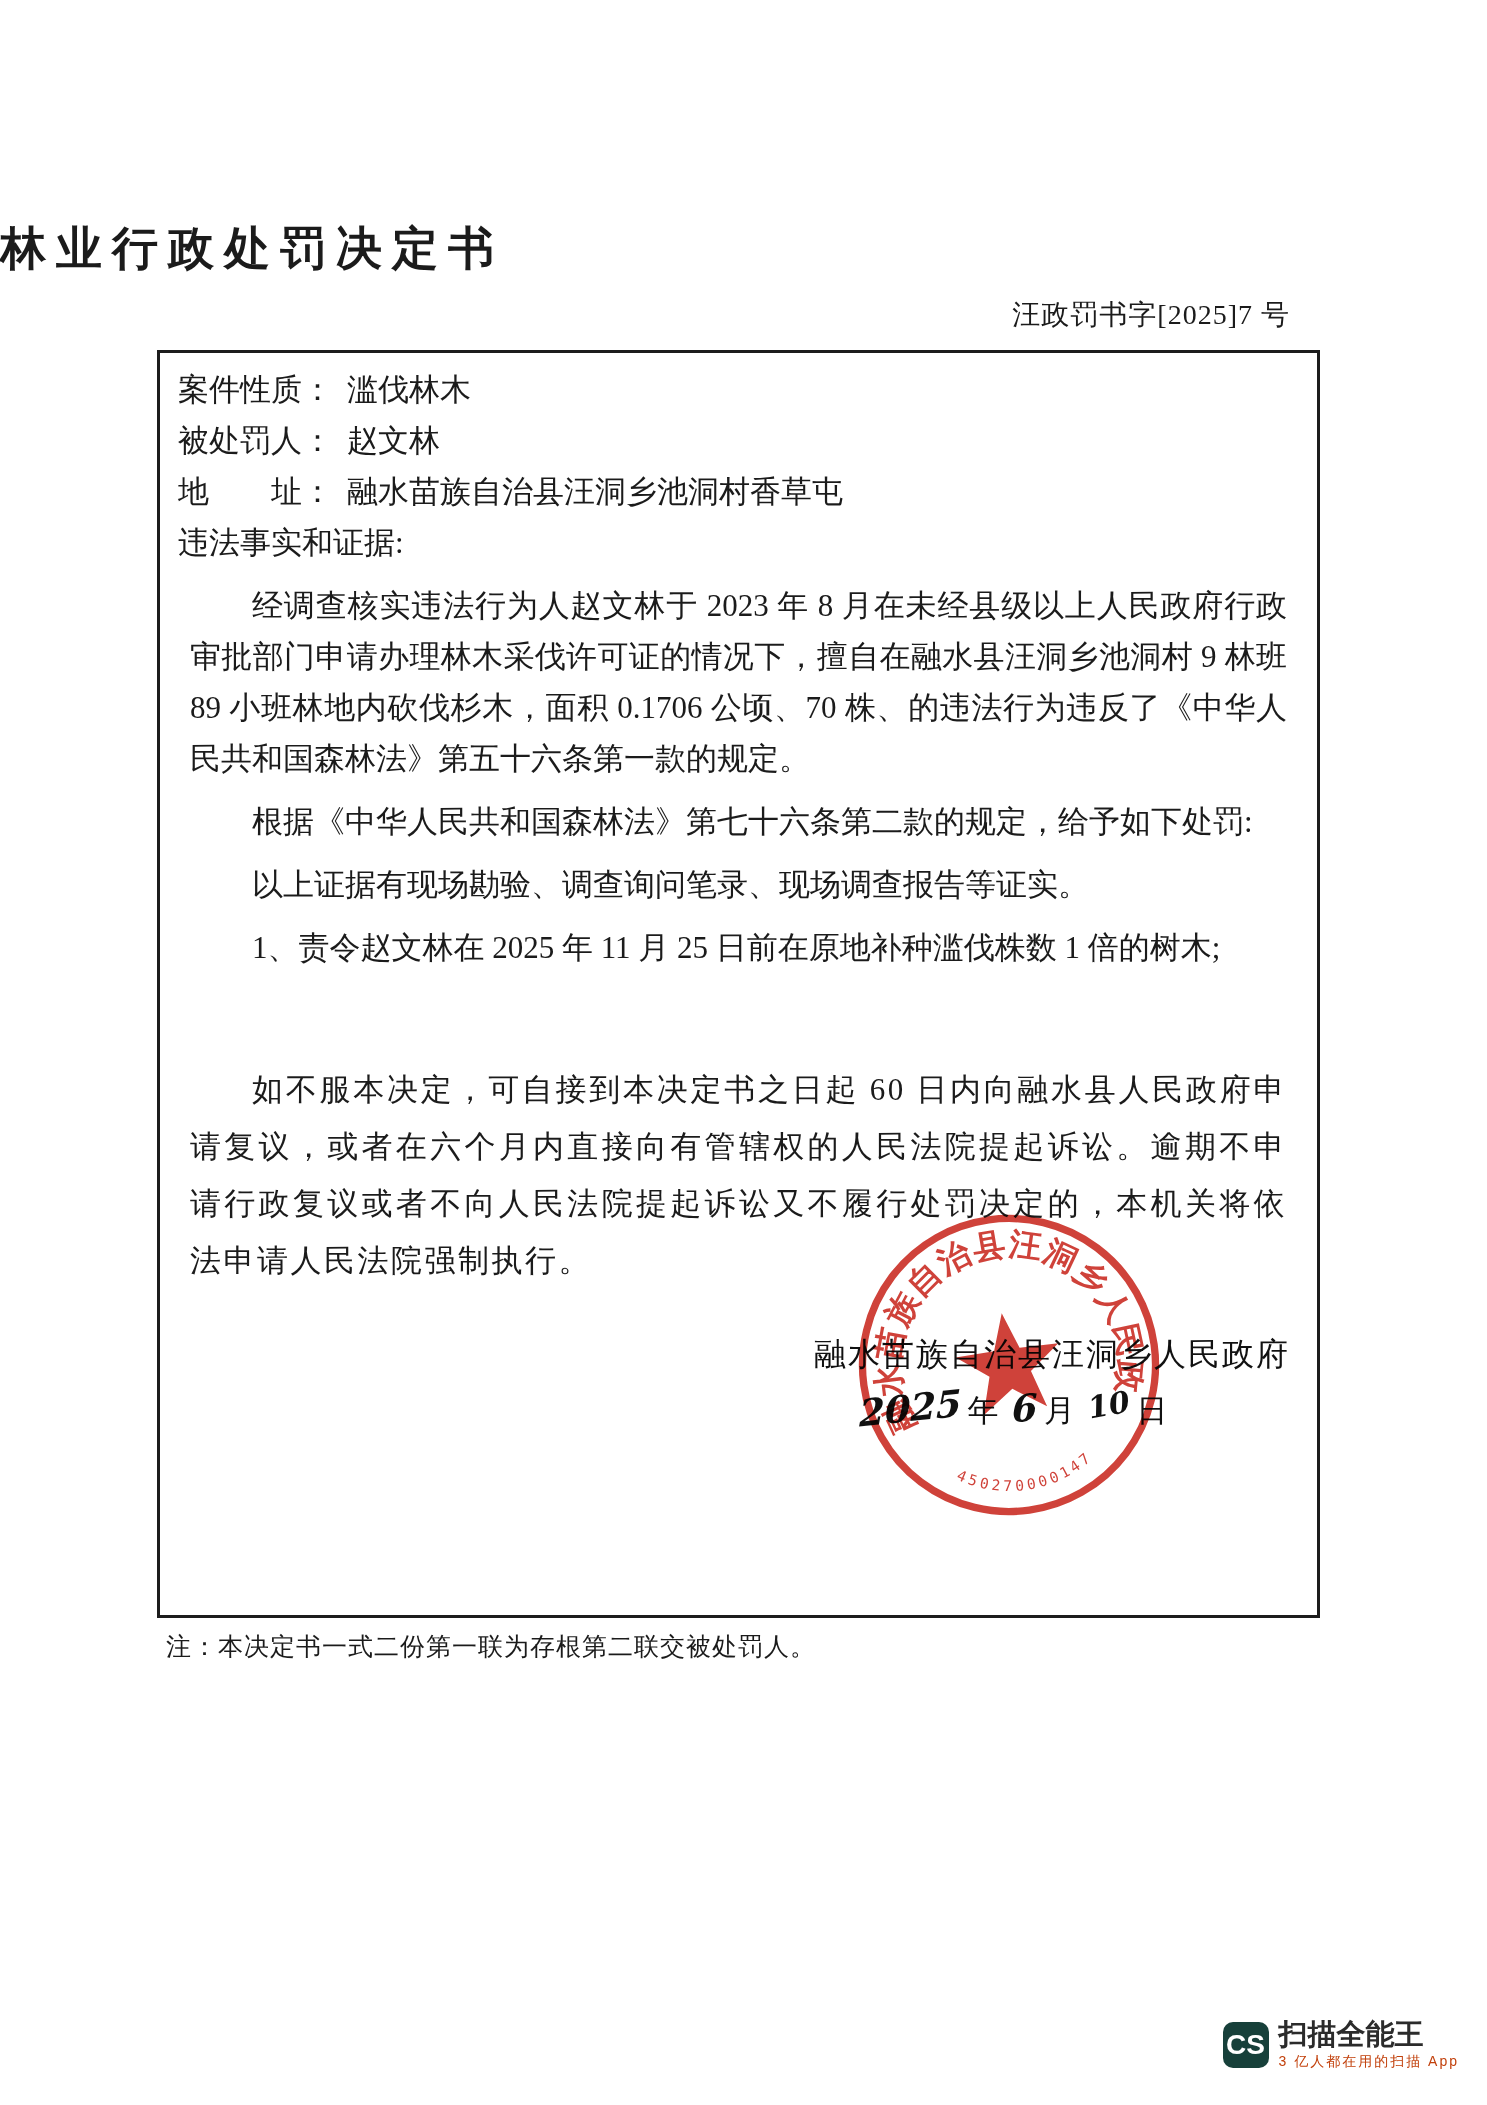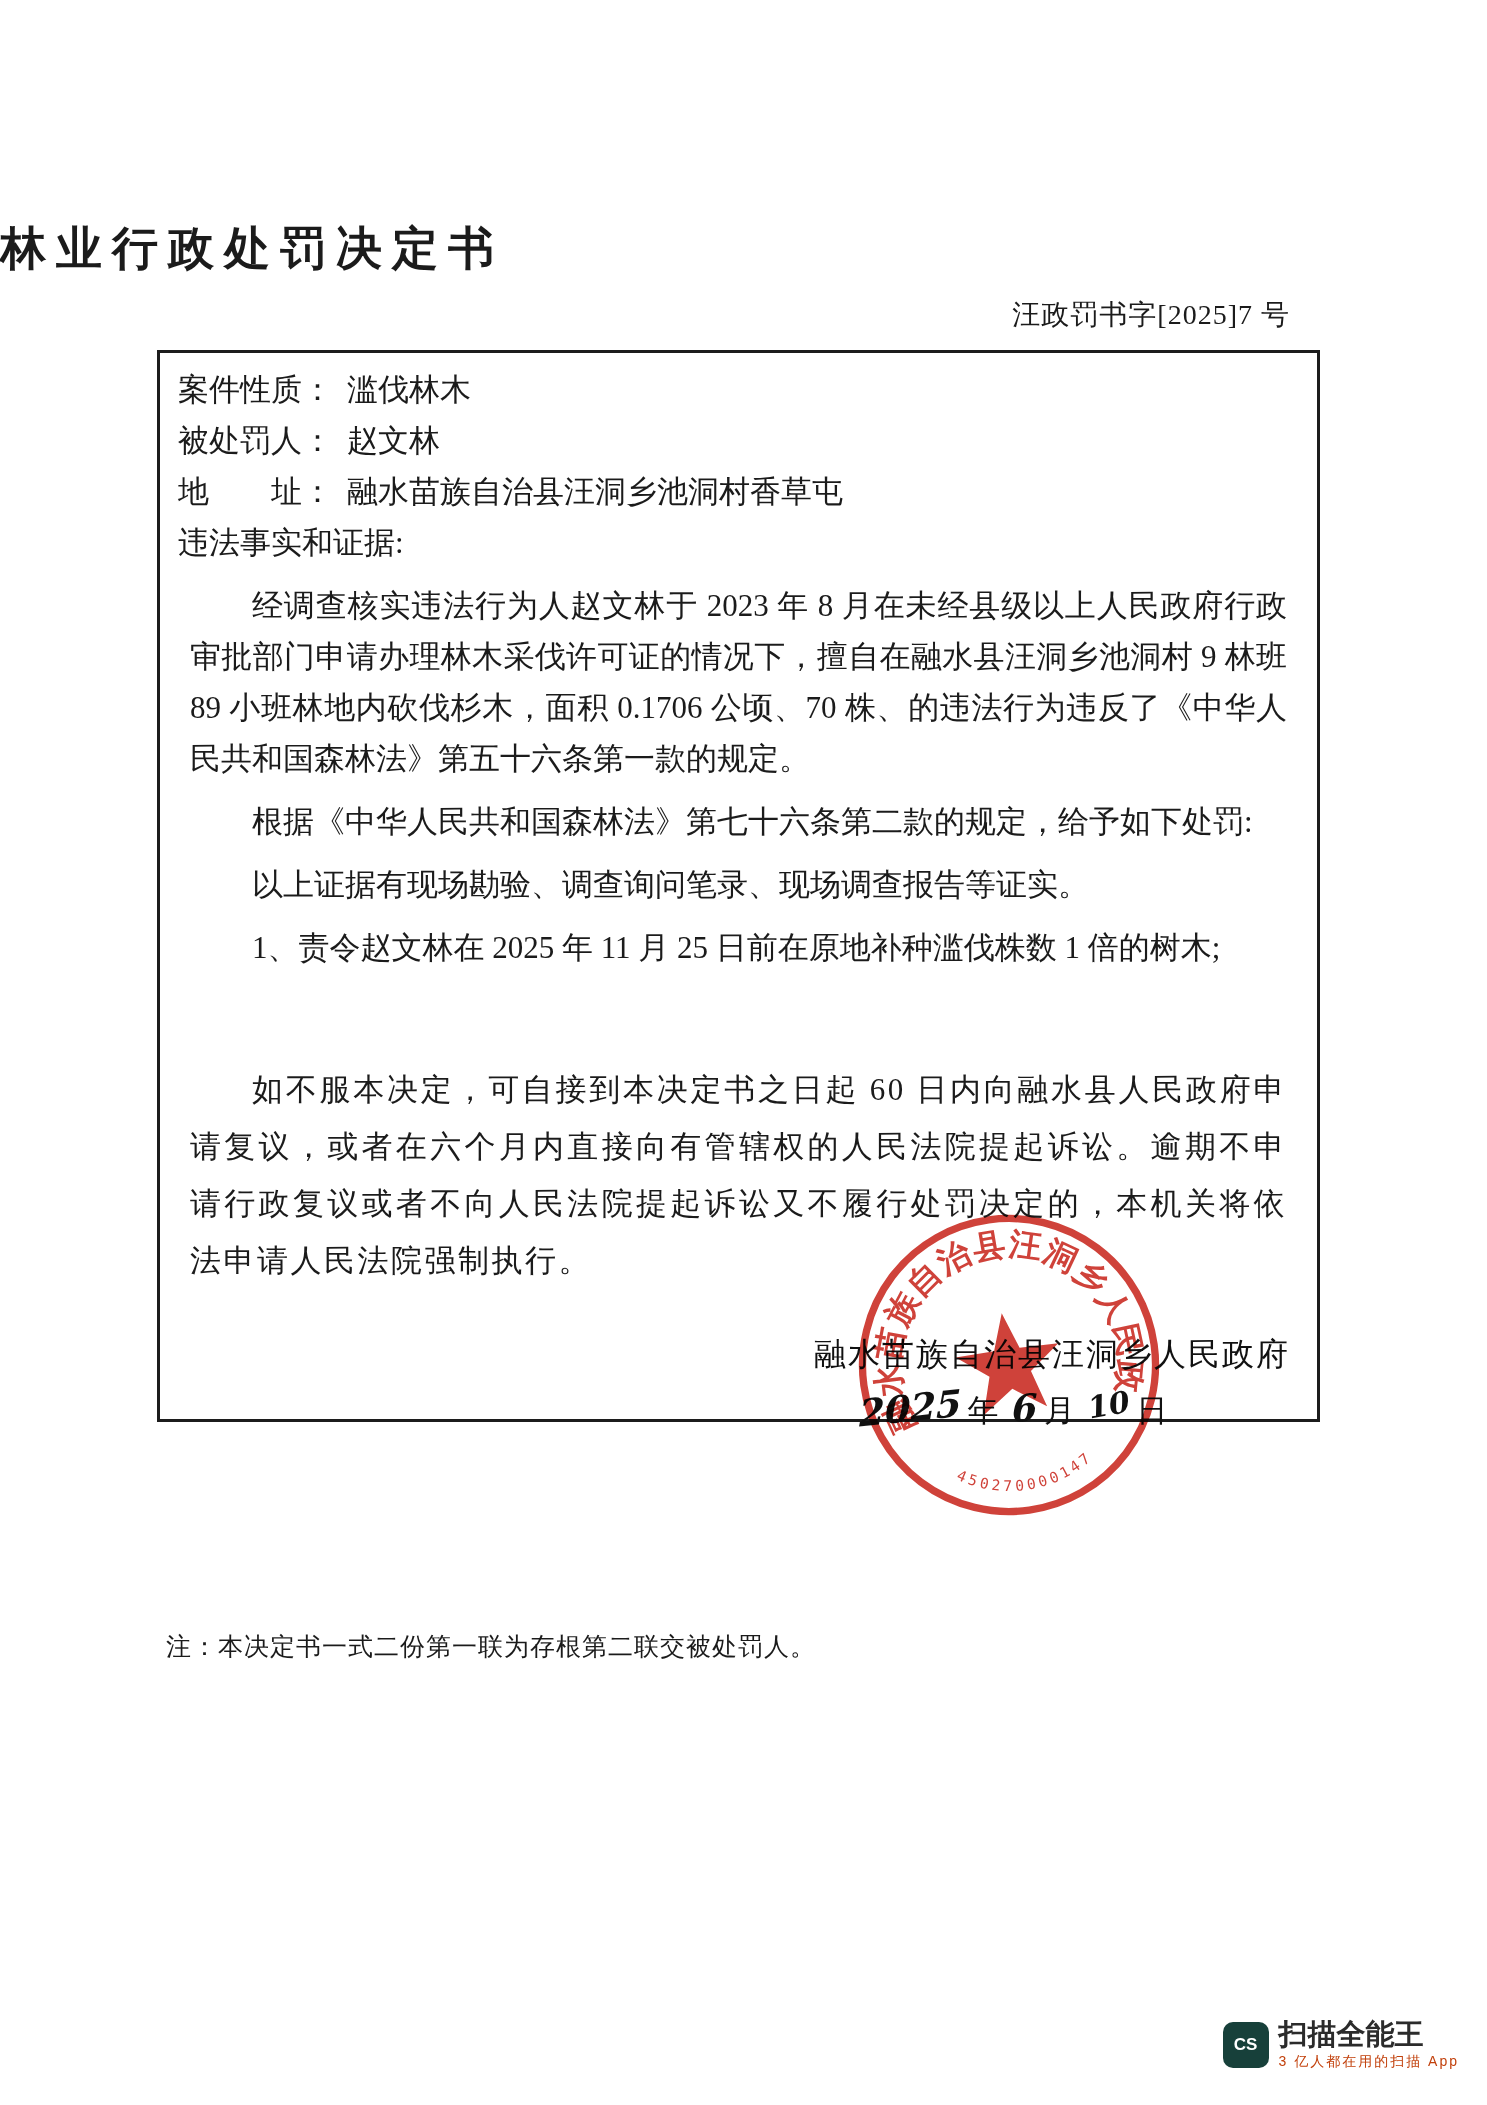--- a/index.html
+++ b/index.html
@@ -22,7 +22,7 @@
   }
   .main-box {
     position:absolute; left:157px; top:350px;
-    width:1163px; height:1072px;
+    width:1163px; height:1268px;
     border:3px solid #1c1c1c; box-sizing:border-box;
     padding:11px 18px 0 18px;
     font-size:31px; line-height:51px;

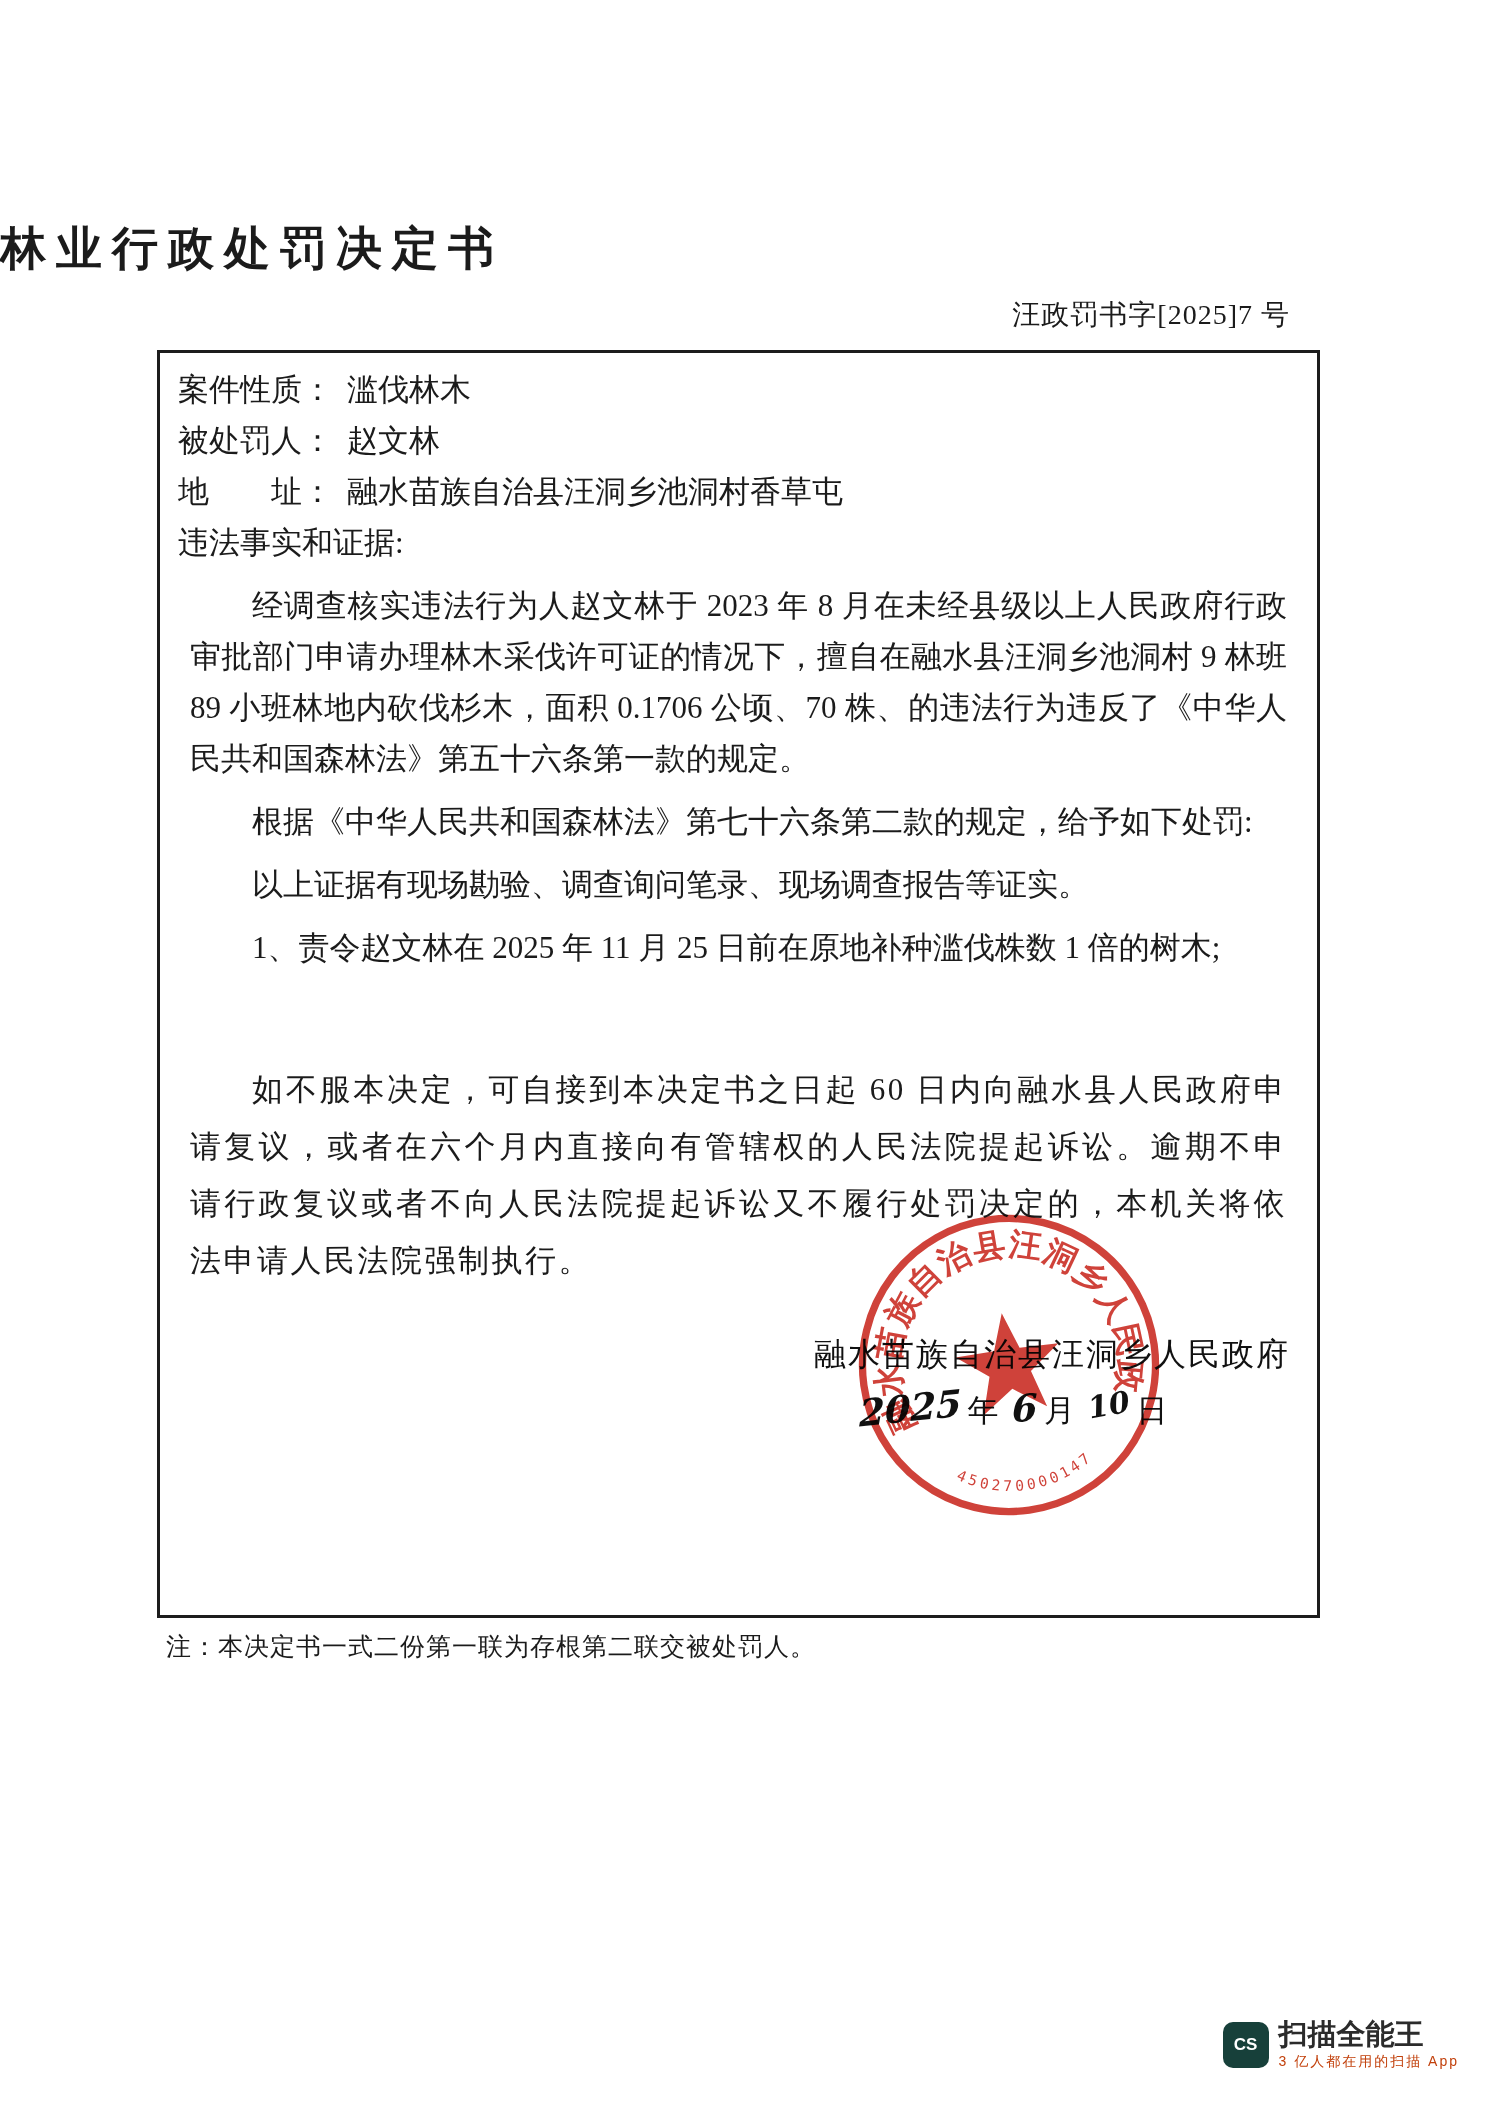--- a/index.html
+++ b/index.html
@@ -71,7 +71,7 @@
     width:46px; height:46px; border-radius:10px;
     background:#17403a; color:#ffffff;
     display:flex; align-items:center; justify-content:center;
-    font-weight:700; font-size:17px; letter-spacing:0;
+    font-weight:700; font-size:28px; letter-spacing:0;
   }
   .wm-col { display:flex; flex-direction:column; justify-content:space-between; }
   .wm-name { font-size:29px; font-weight:700; color:#2b2b2b; line-height:32px; }

